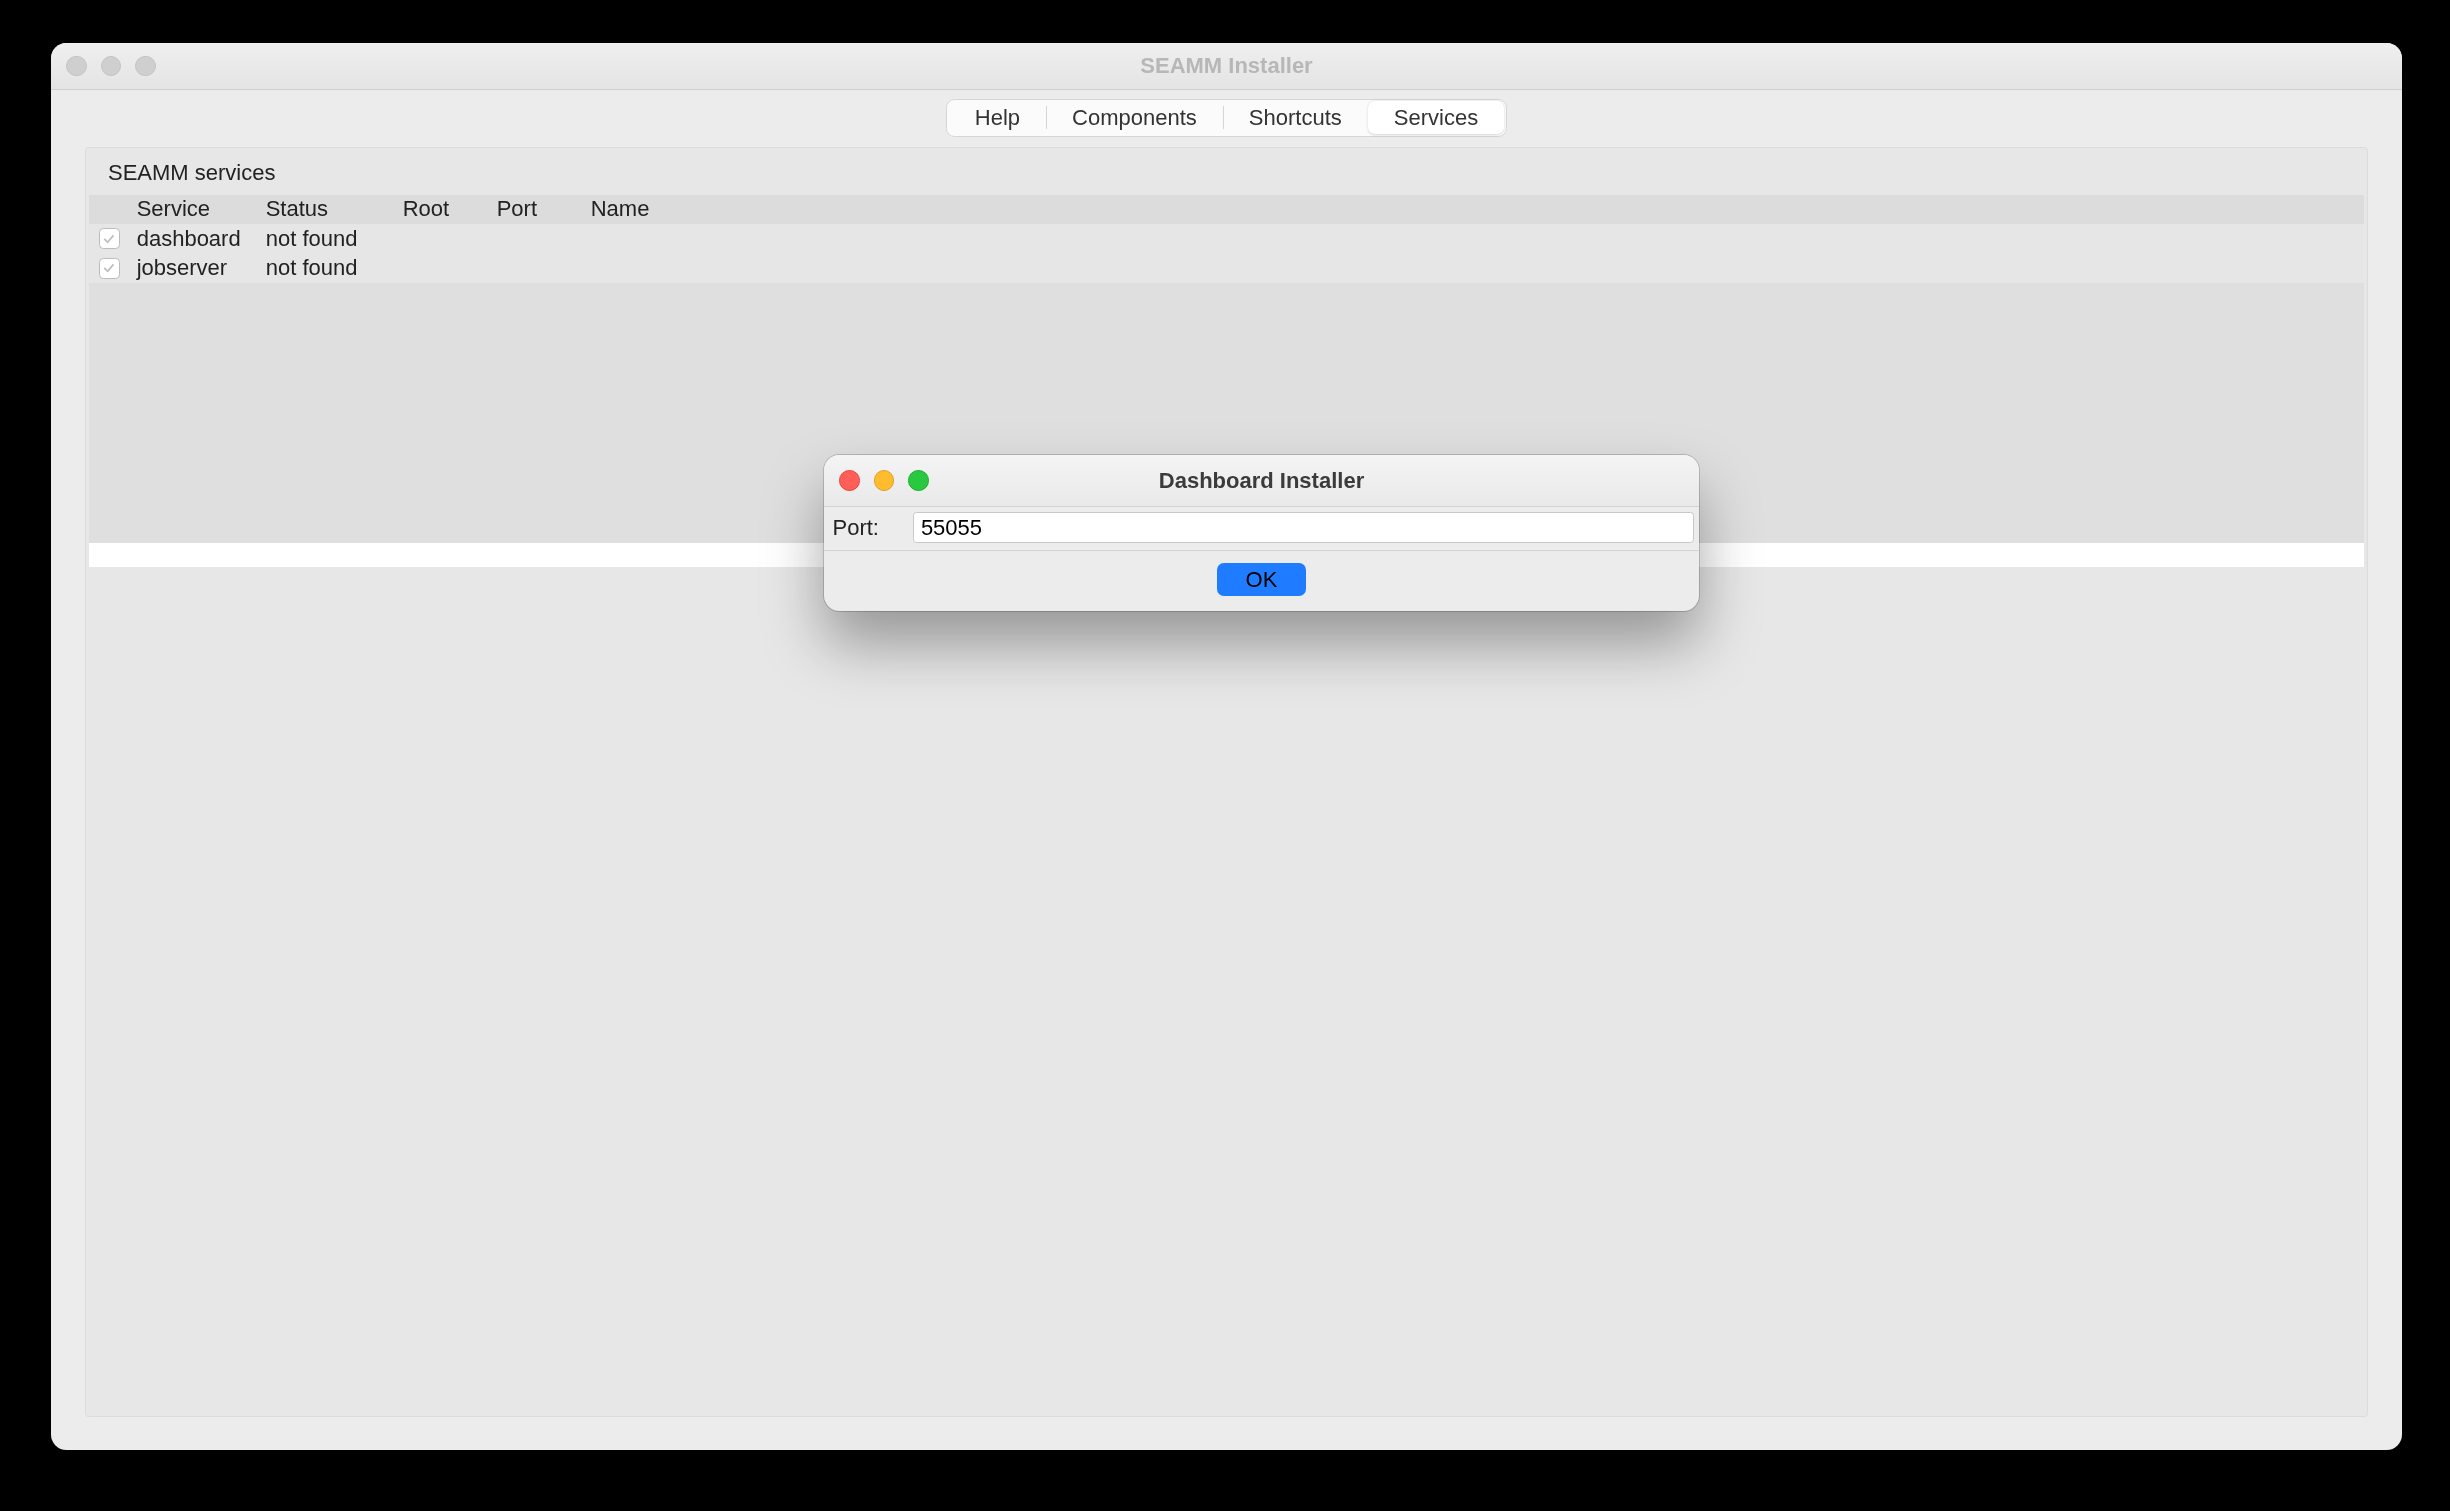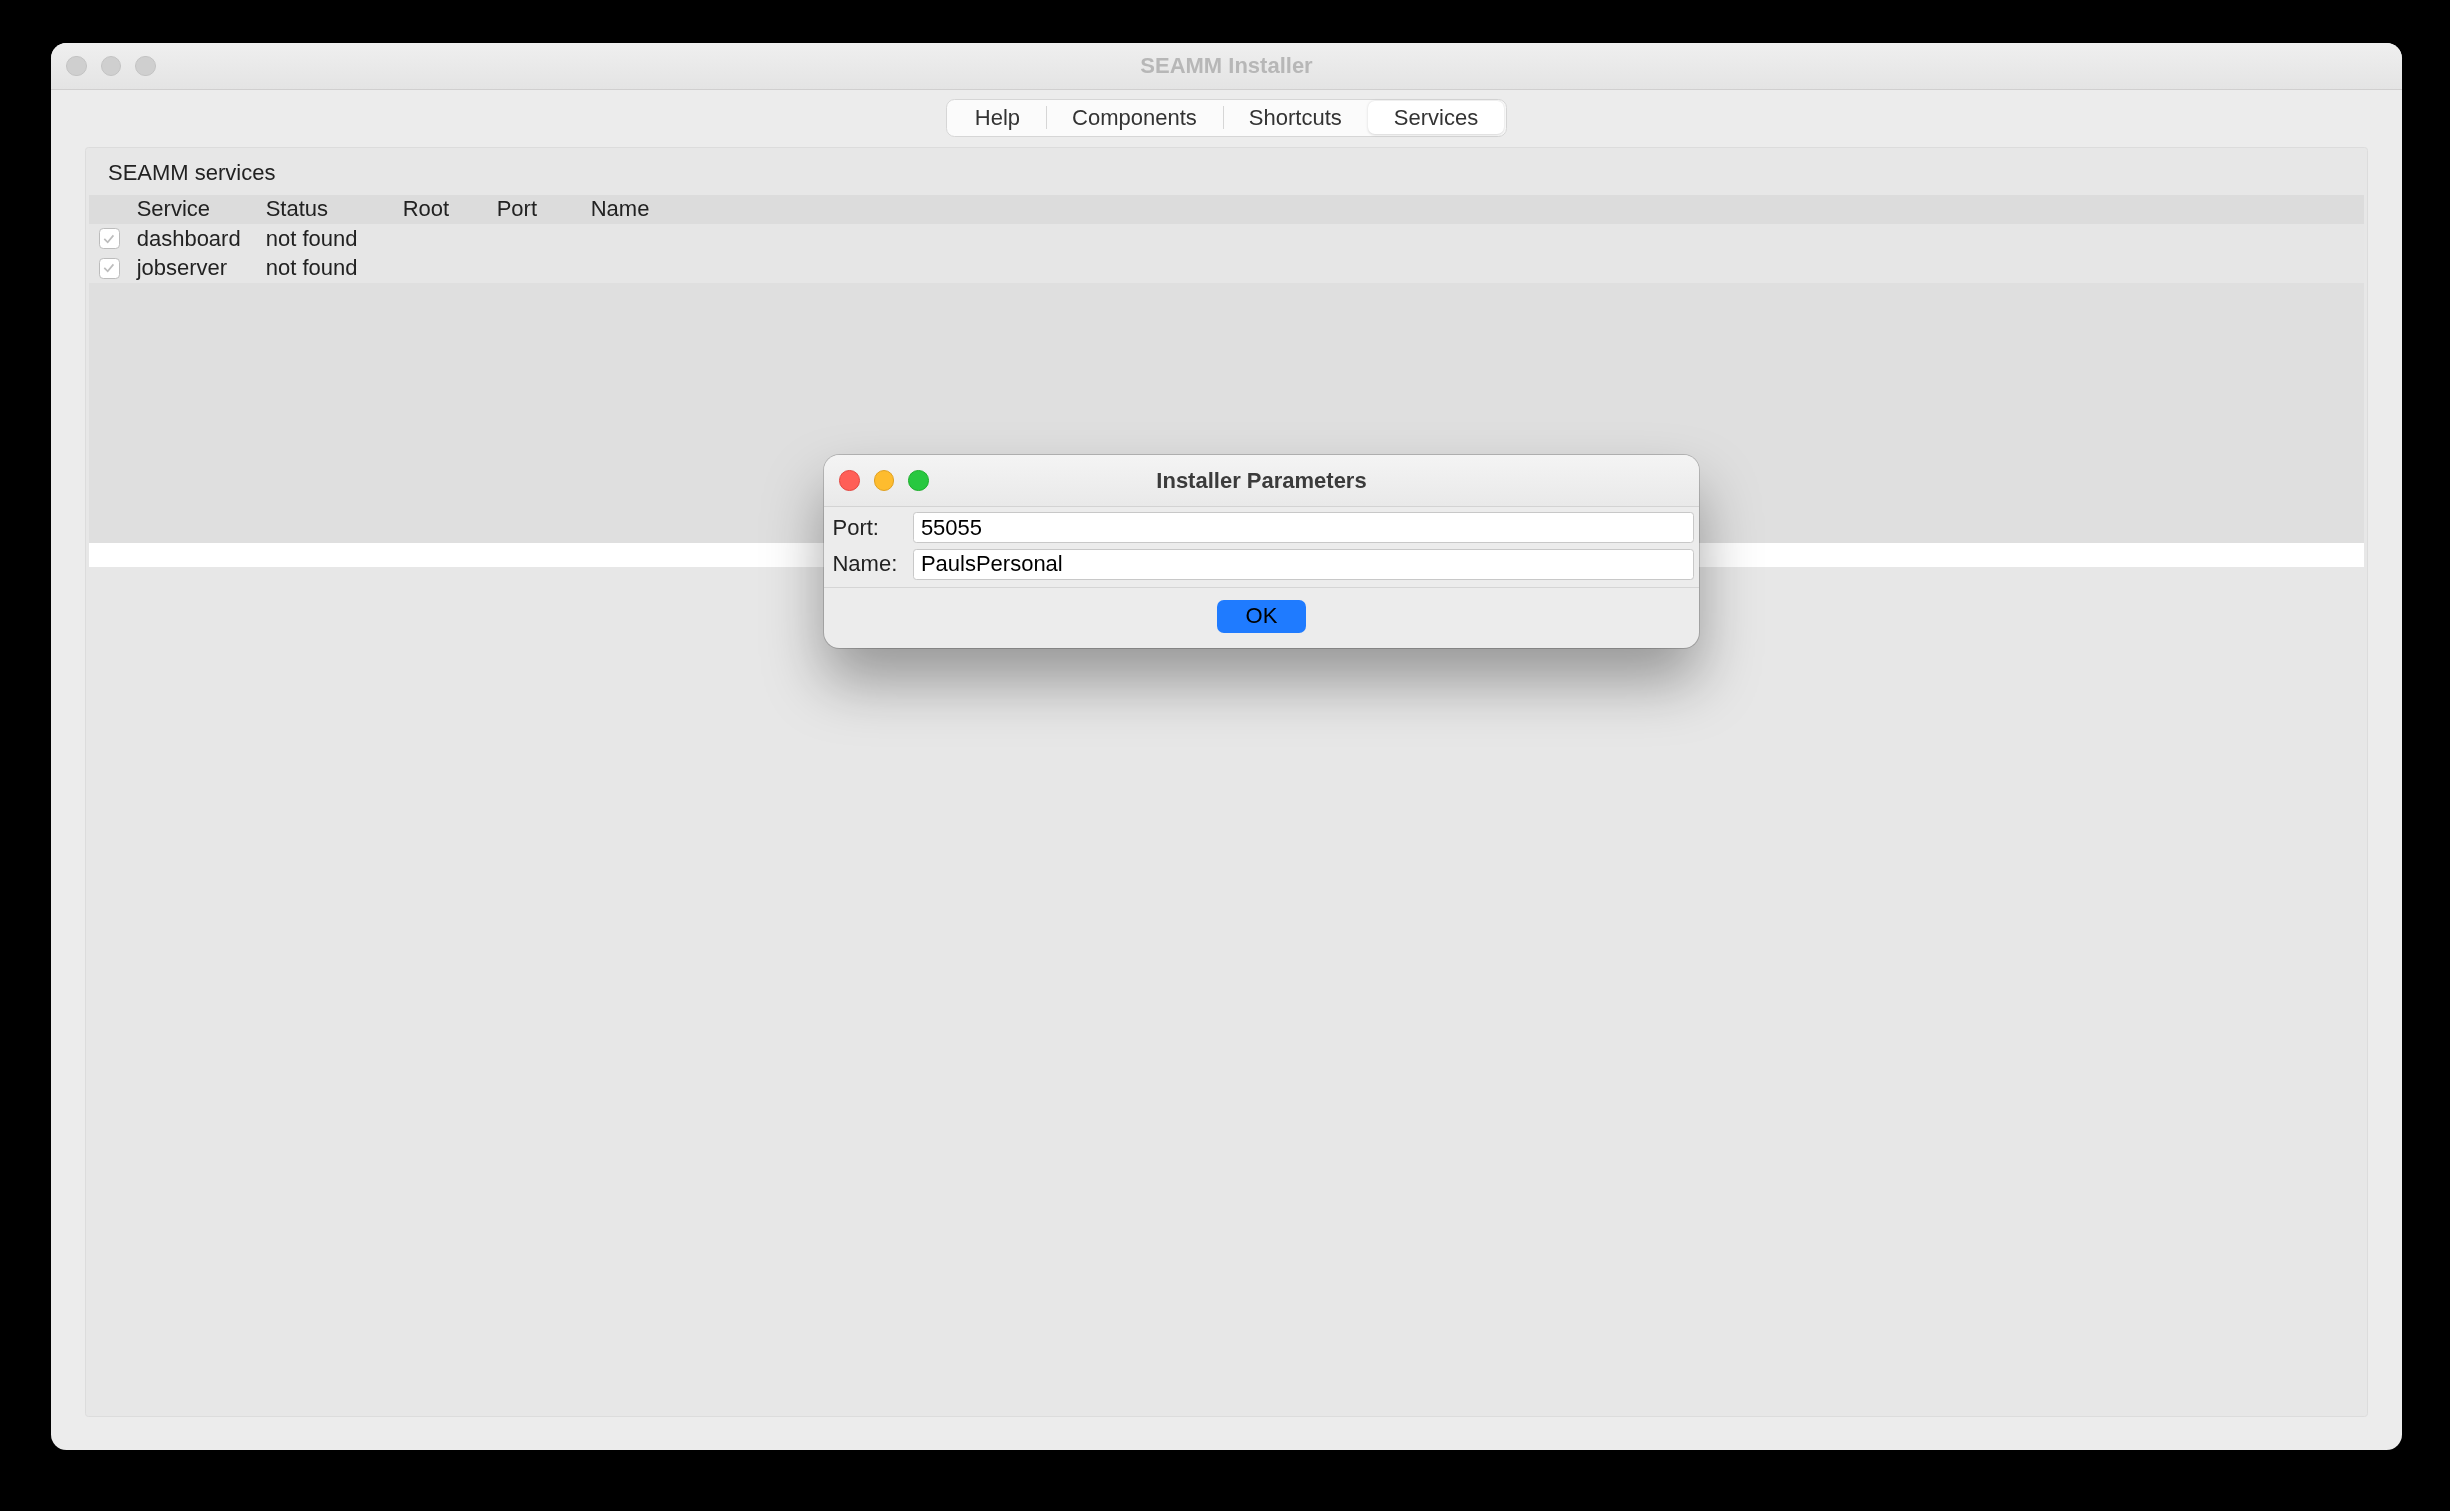--- a/index.html
+++ b/index.html
@@ -300,7 +300,7 @@
         <span class="dlg-btn btn-min"></span>
         <span class="dlg-btn btn-max"></span>
       </div>
-      <div class="dlg-title">Installer Parameters</div>
+      <div class="dlg-title">Dashboard Installer</div>
     </div>
 
     <div class="dlg-body">

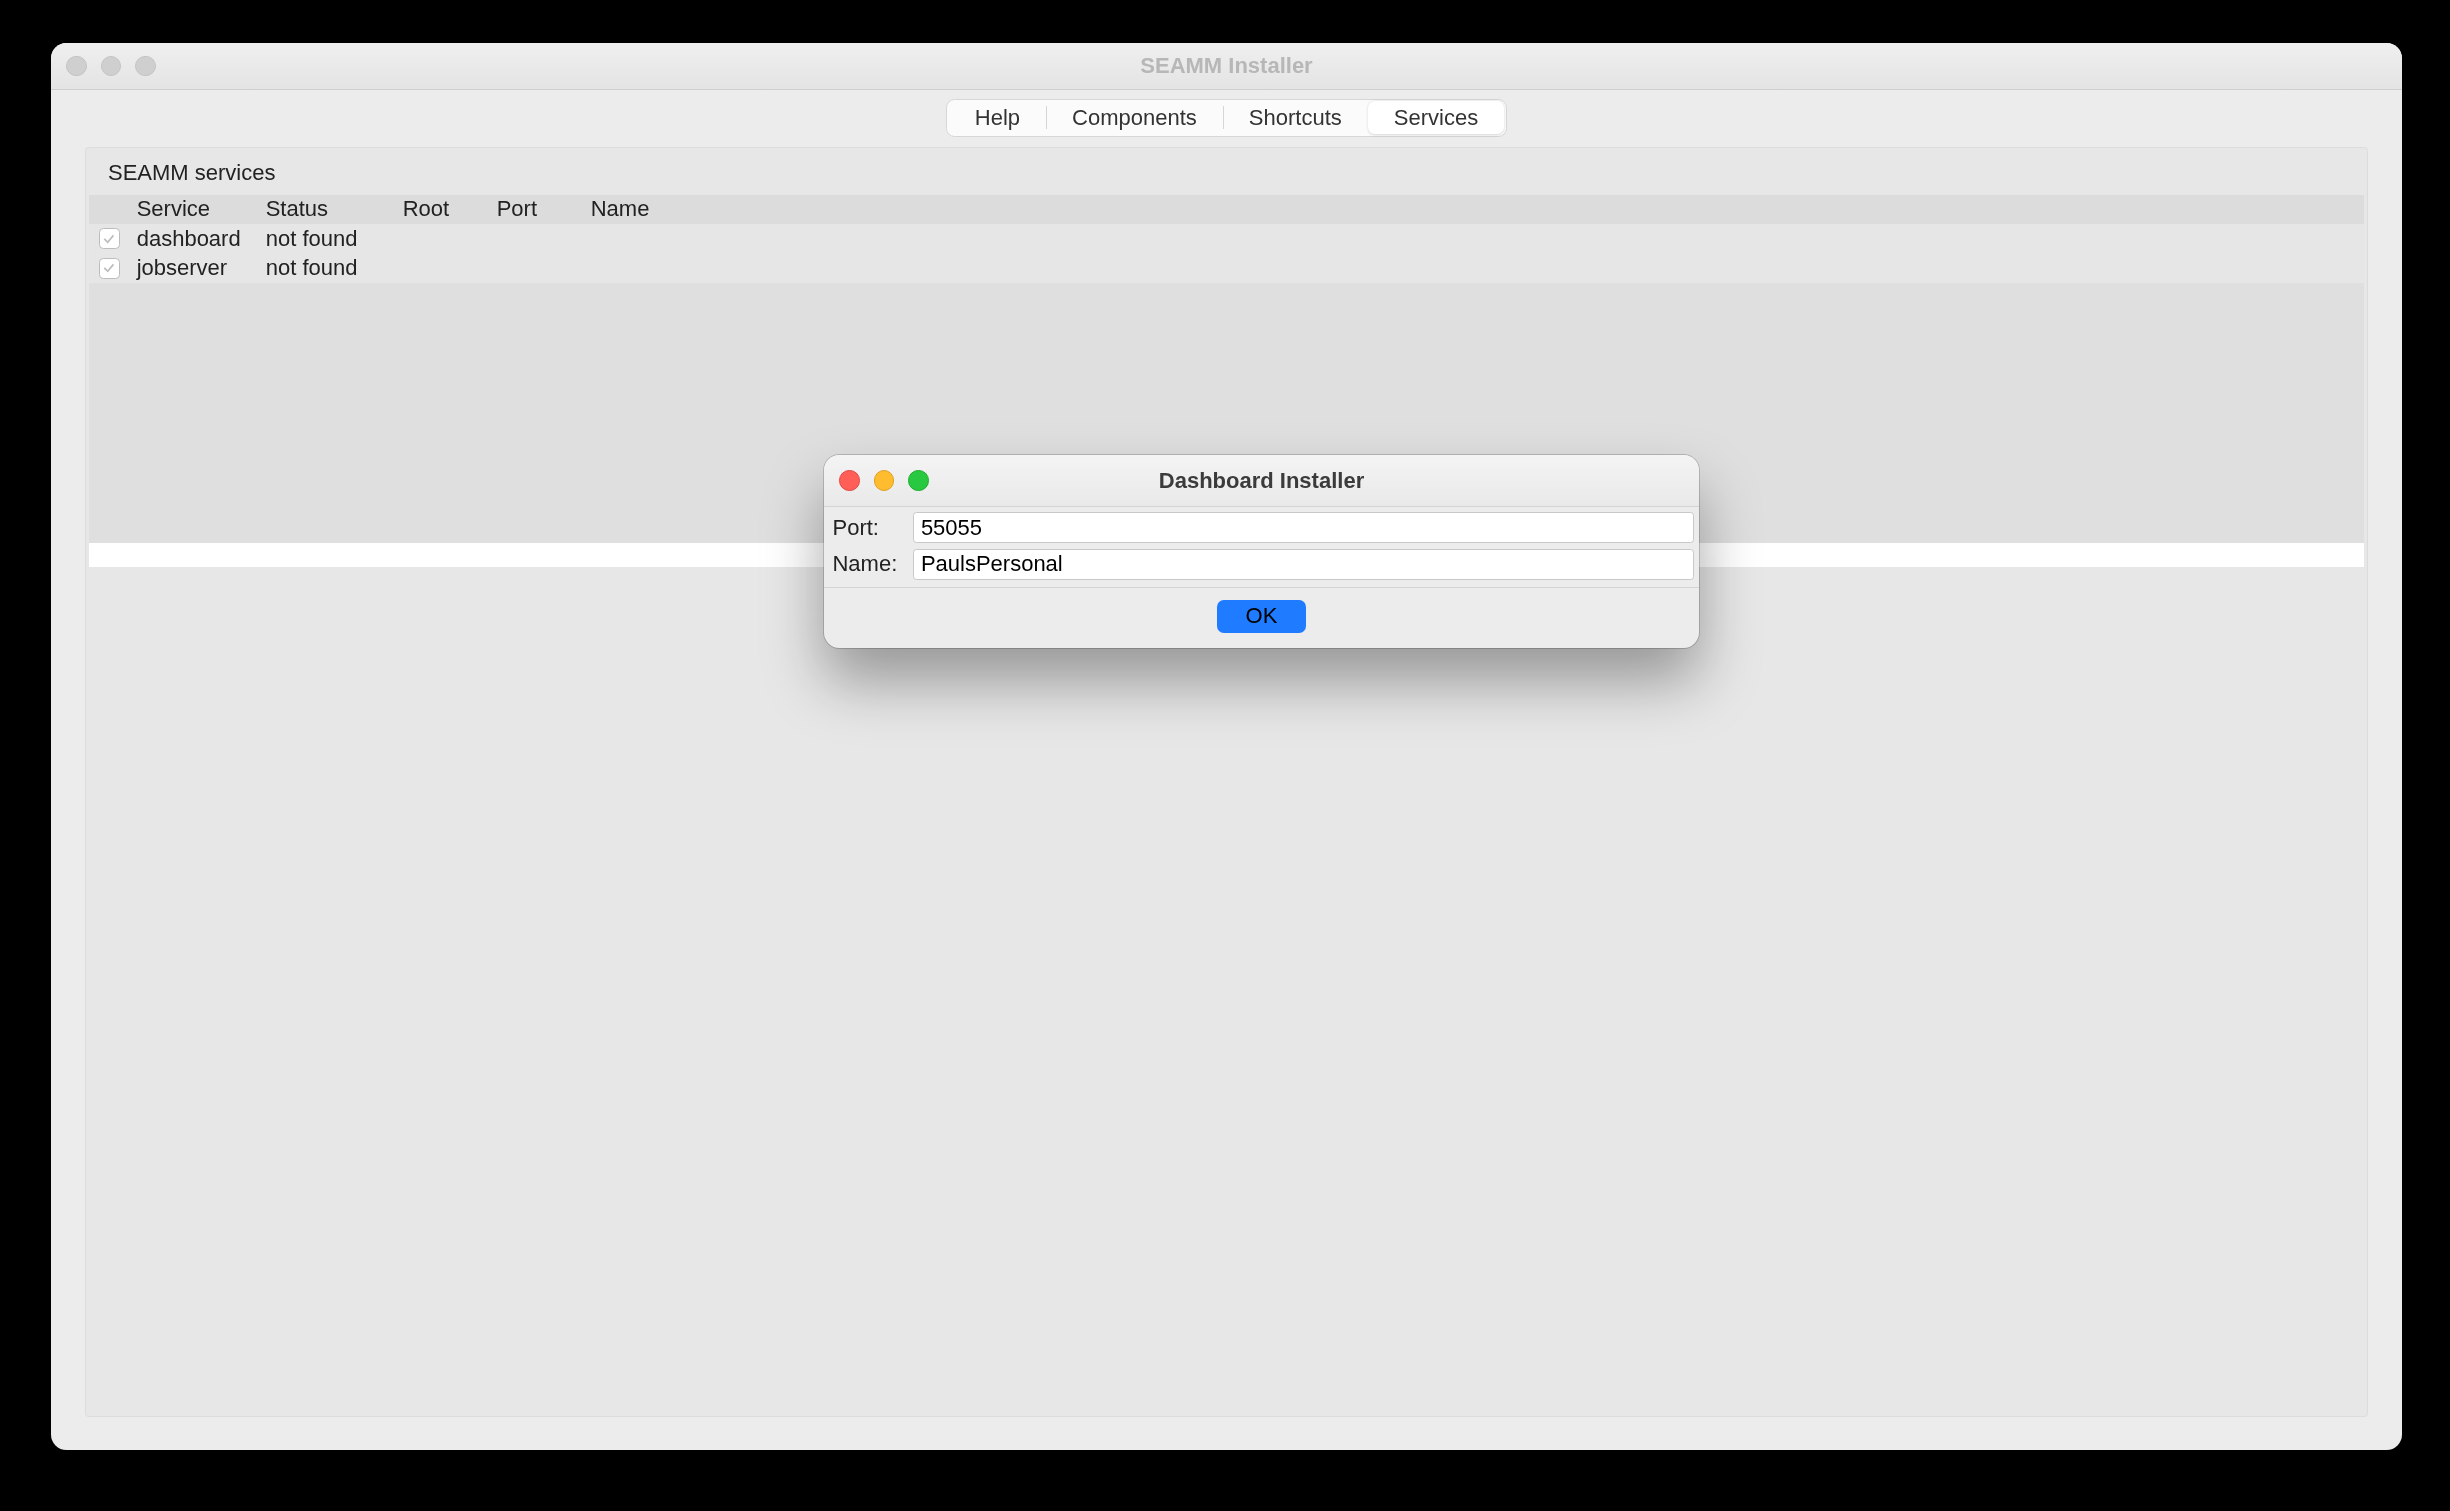--- a/index.html
+++ b/index.html
@@ -308,10 +308,6 @@
         <label>Port:</label>
         <input type="text" value="55055" style="">
       </div>
-      <div class="dlg-field">
-        <label>Name:</label>
-        <input type="text" value="PaulsPersonal" style="">
-      </div>
       <div class="dlg-sep"></div>
     </div>
 

